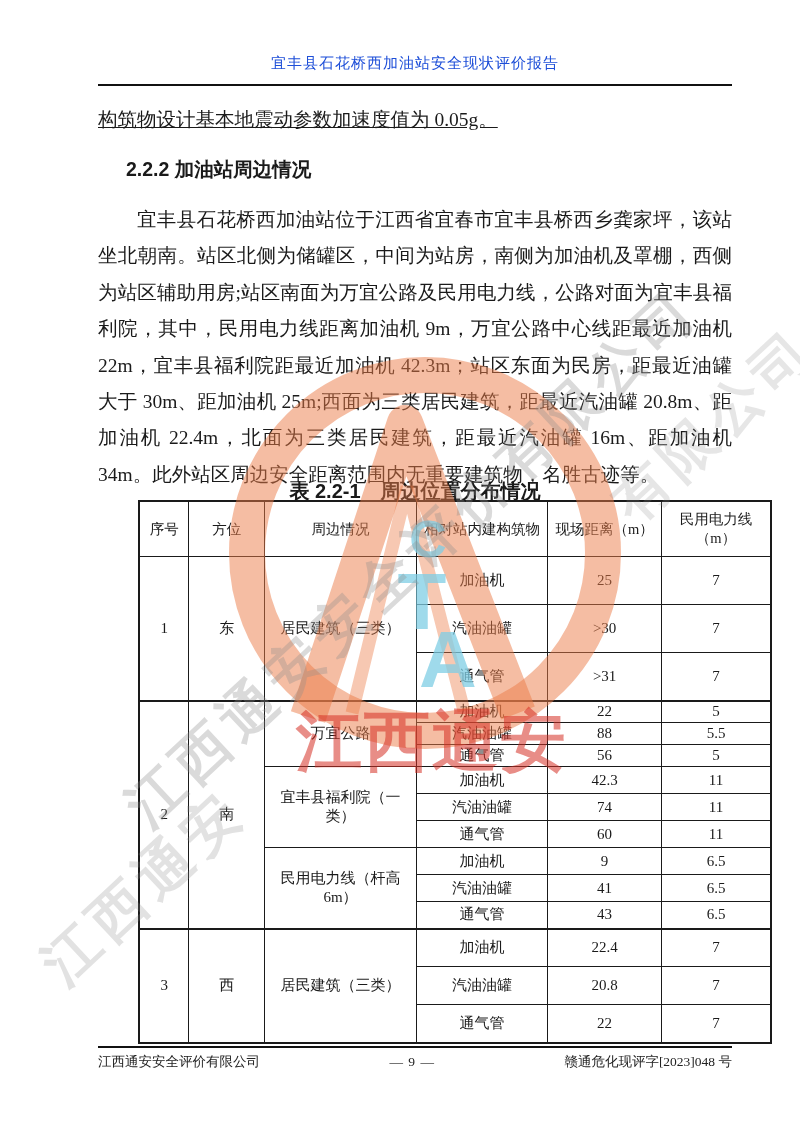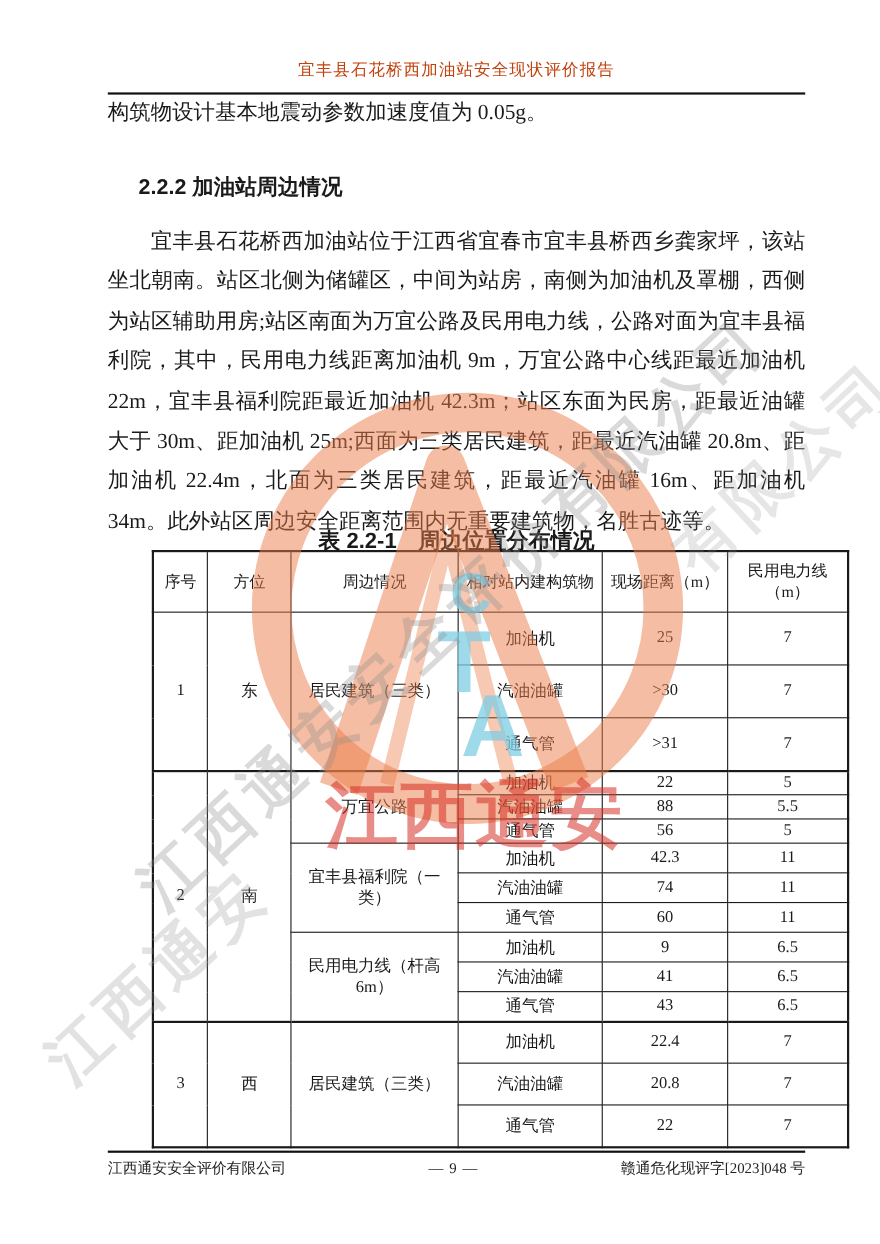--- a/index.html
+++ b/index.html
@@ -12,7 +12,7 @@
   .content{position:absolute;left:98px;top:0;width:634px;z-index:1;}
   .doc-header{
     position:absolute;top:54px;left:0;width:634px;text-align:center;
-    font-size:15px;letter-spacing:1px;color:#c2410c;
+    font-size:15px;letter-spacing:1px;color:#1d4ed8;
   }
   .header-rule{position:absolute;top:84px;left:0;width:634px;height:2px;background:#111;}
   .intro{position:absolute;top:88px;left:0;width:634px;font-size:19.5px;}

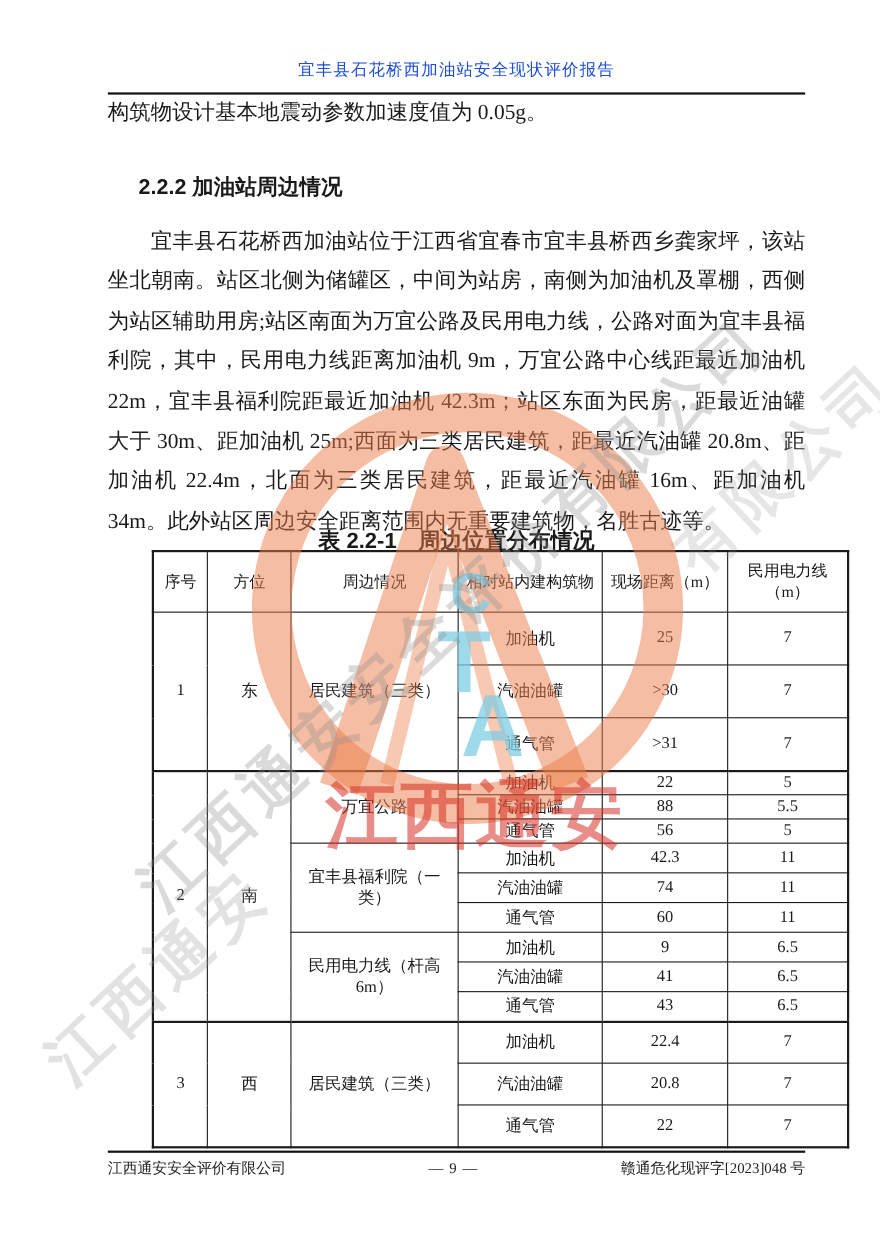--- a/index.html
+++ b/index.html
@@ -15,7 +15,7 @@
     font-size:15px;letter-spacing:1px;color:#1d4ed8;
   }
   .header-rule{position:absolute;top:84px;left:0;width:634px;height:2px;background:#111;}
-  .intro{position:absolute;top:88px;left:0;width:634px;font-size:19.5px;}
+  .intro{position:absolute;top:106px;left:0;width:634px;font-size:19.5px;text-decoration:underline;}
   .sec-heading{
     position:absolute;top:156px;left:0;width:634px;font-size:19.5px;font-weight:bold;
     font-family:"Liberation Sans","DejaVu Sans",sans-serif;

